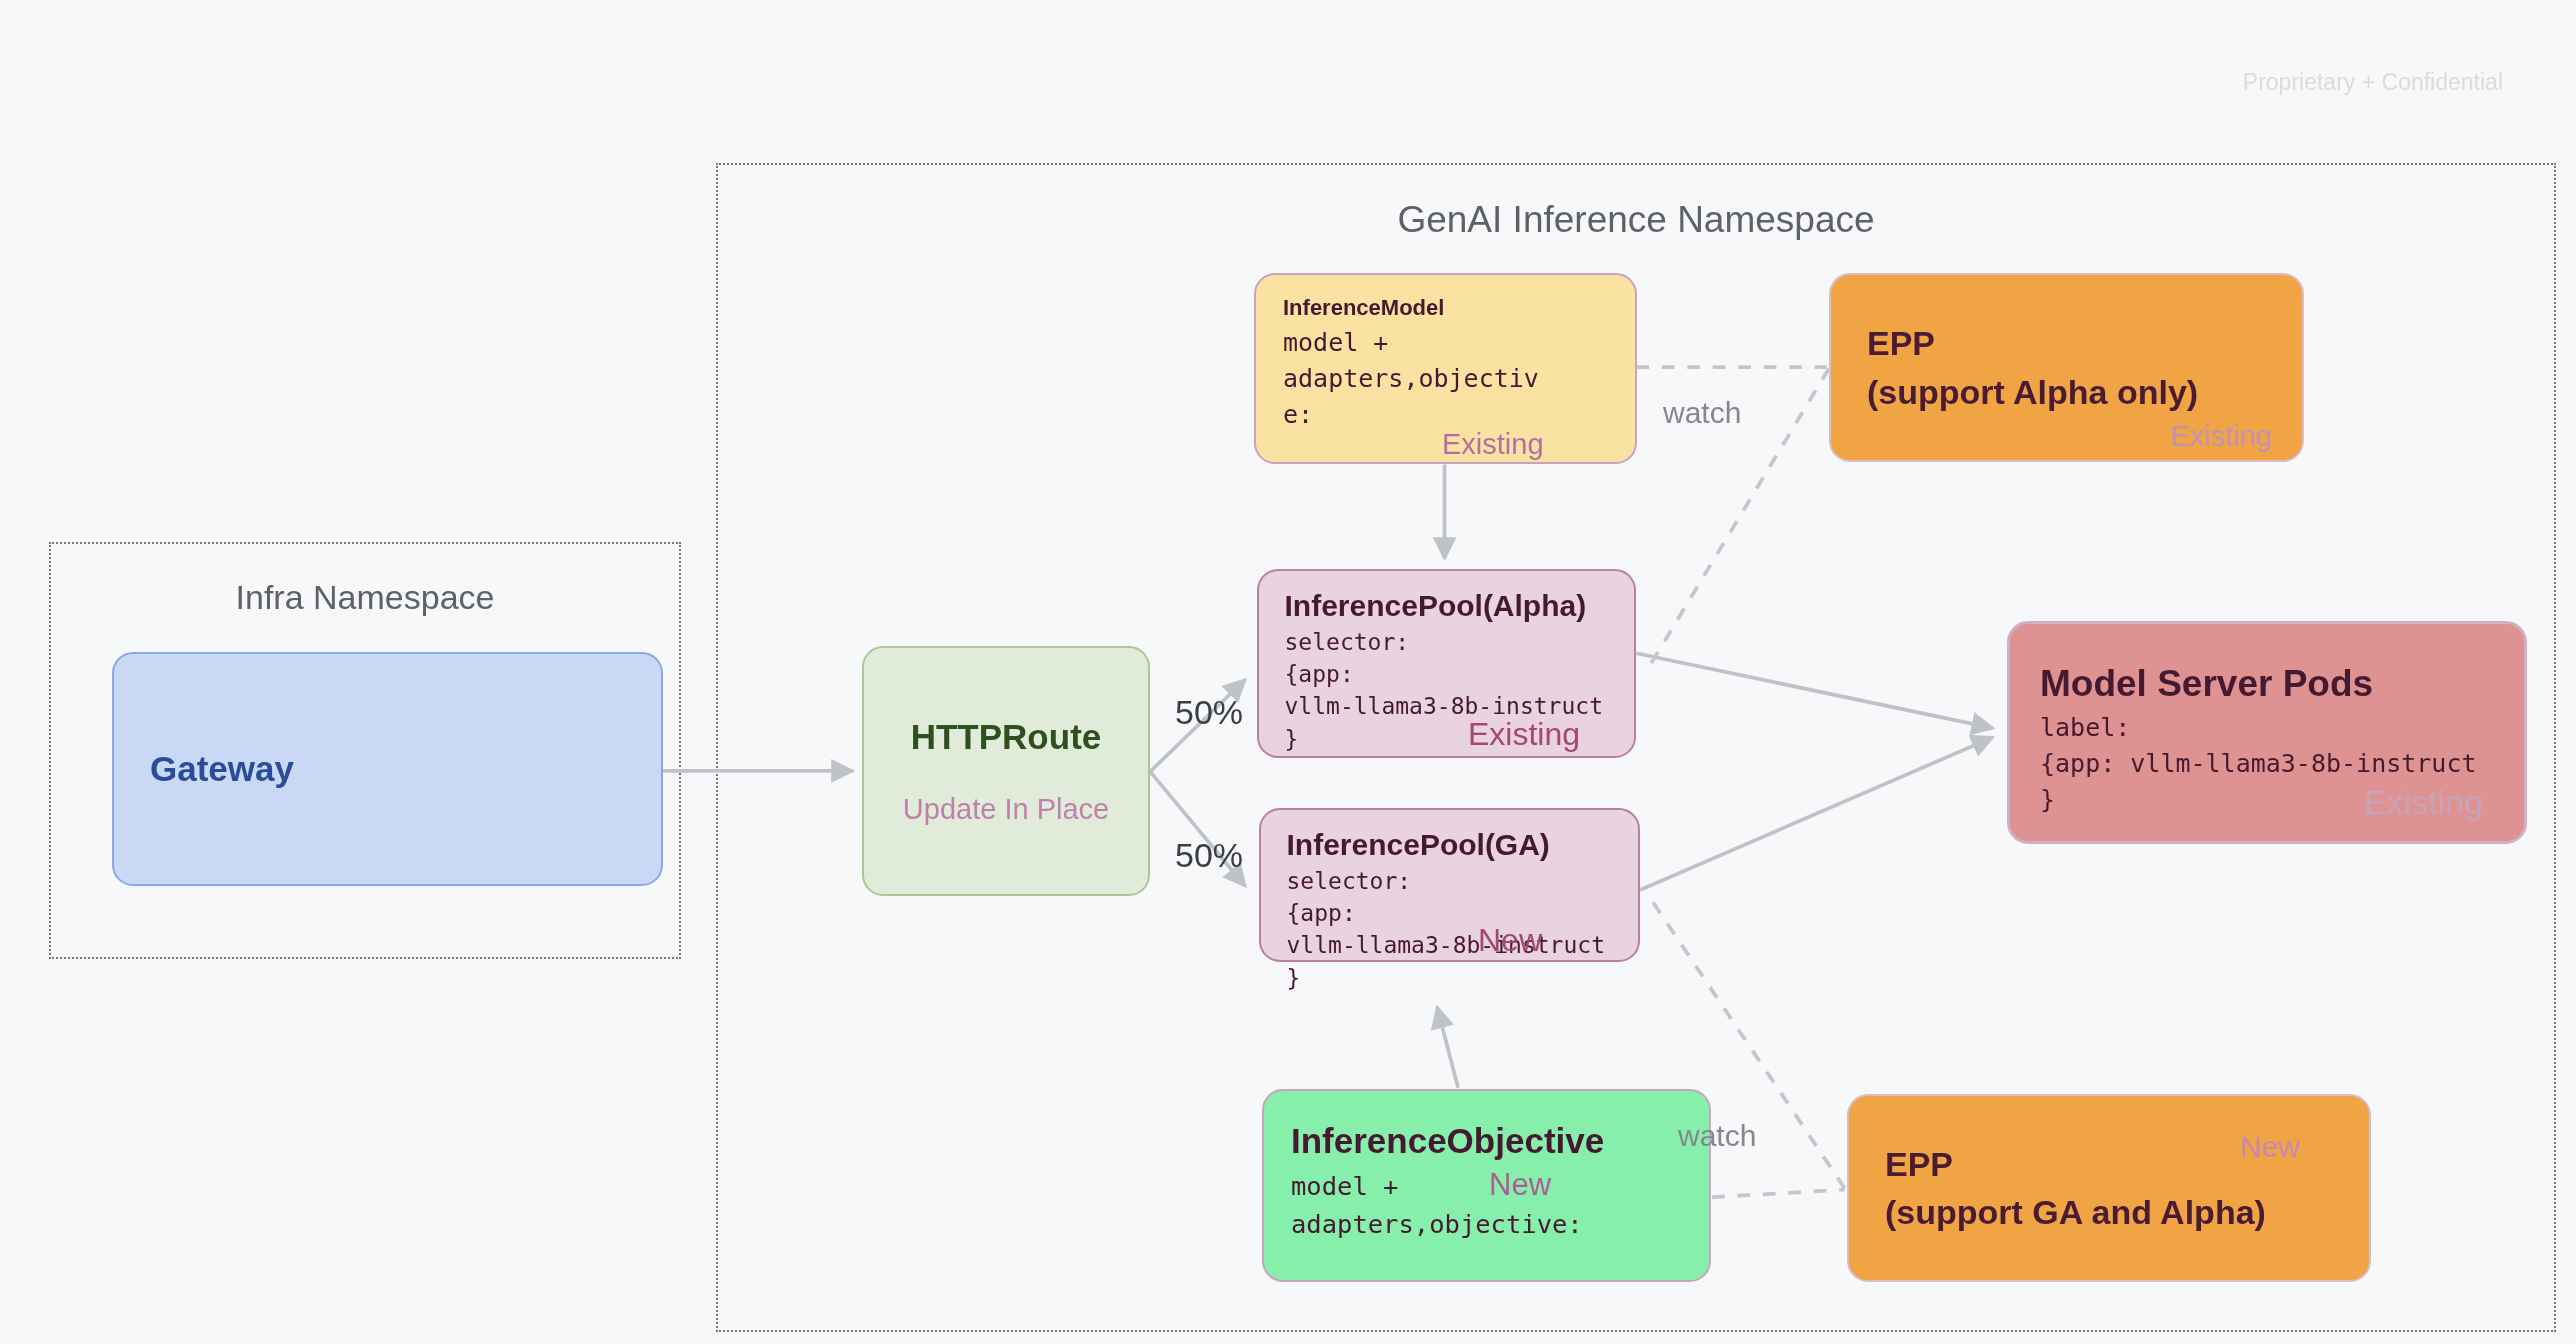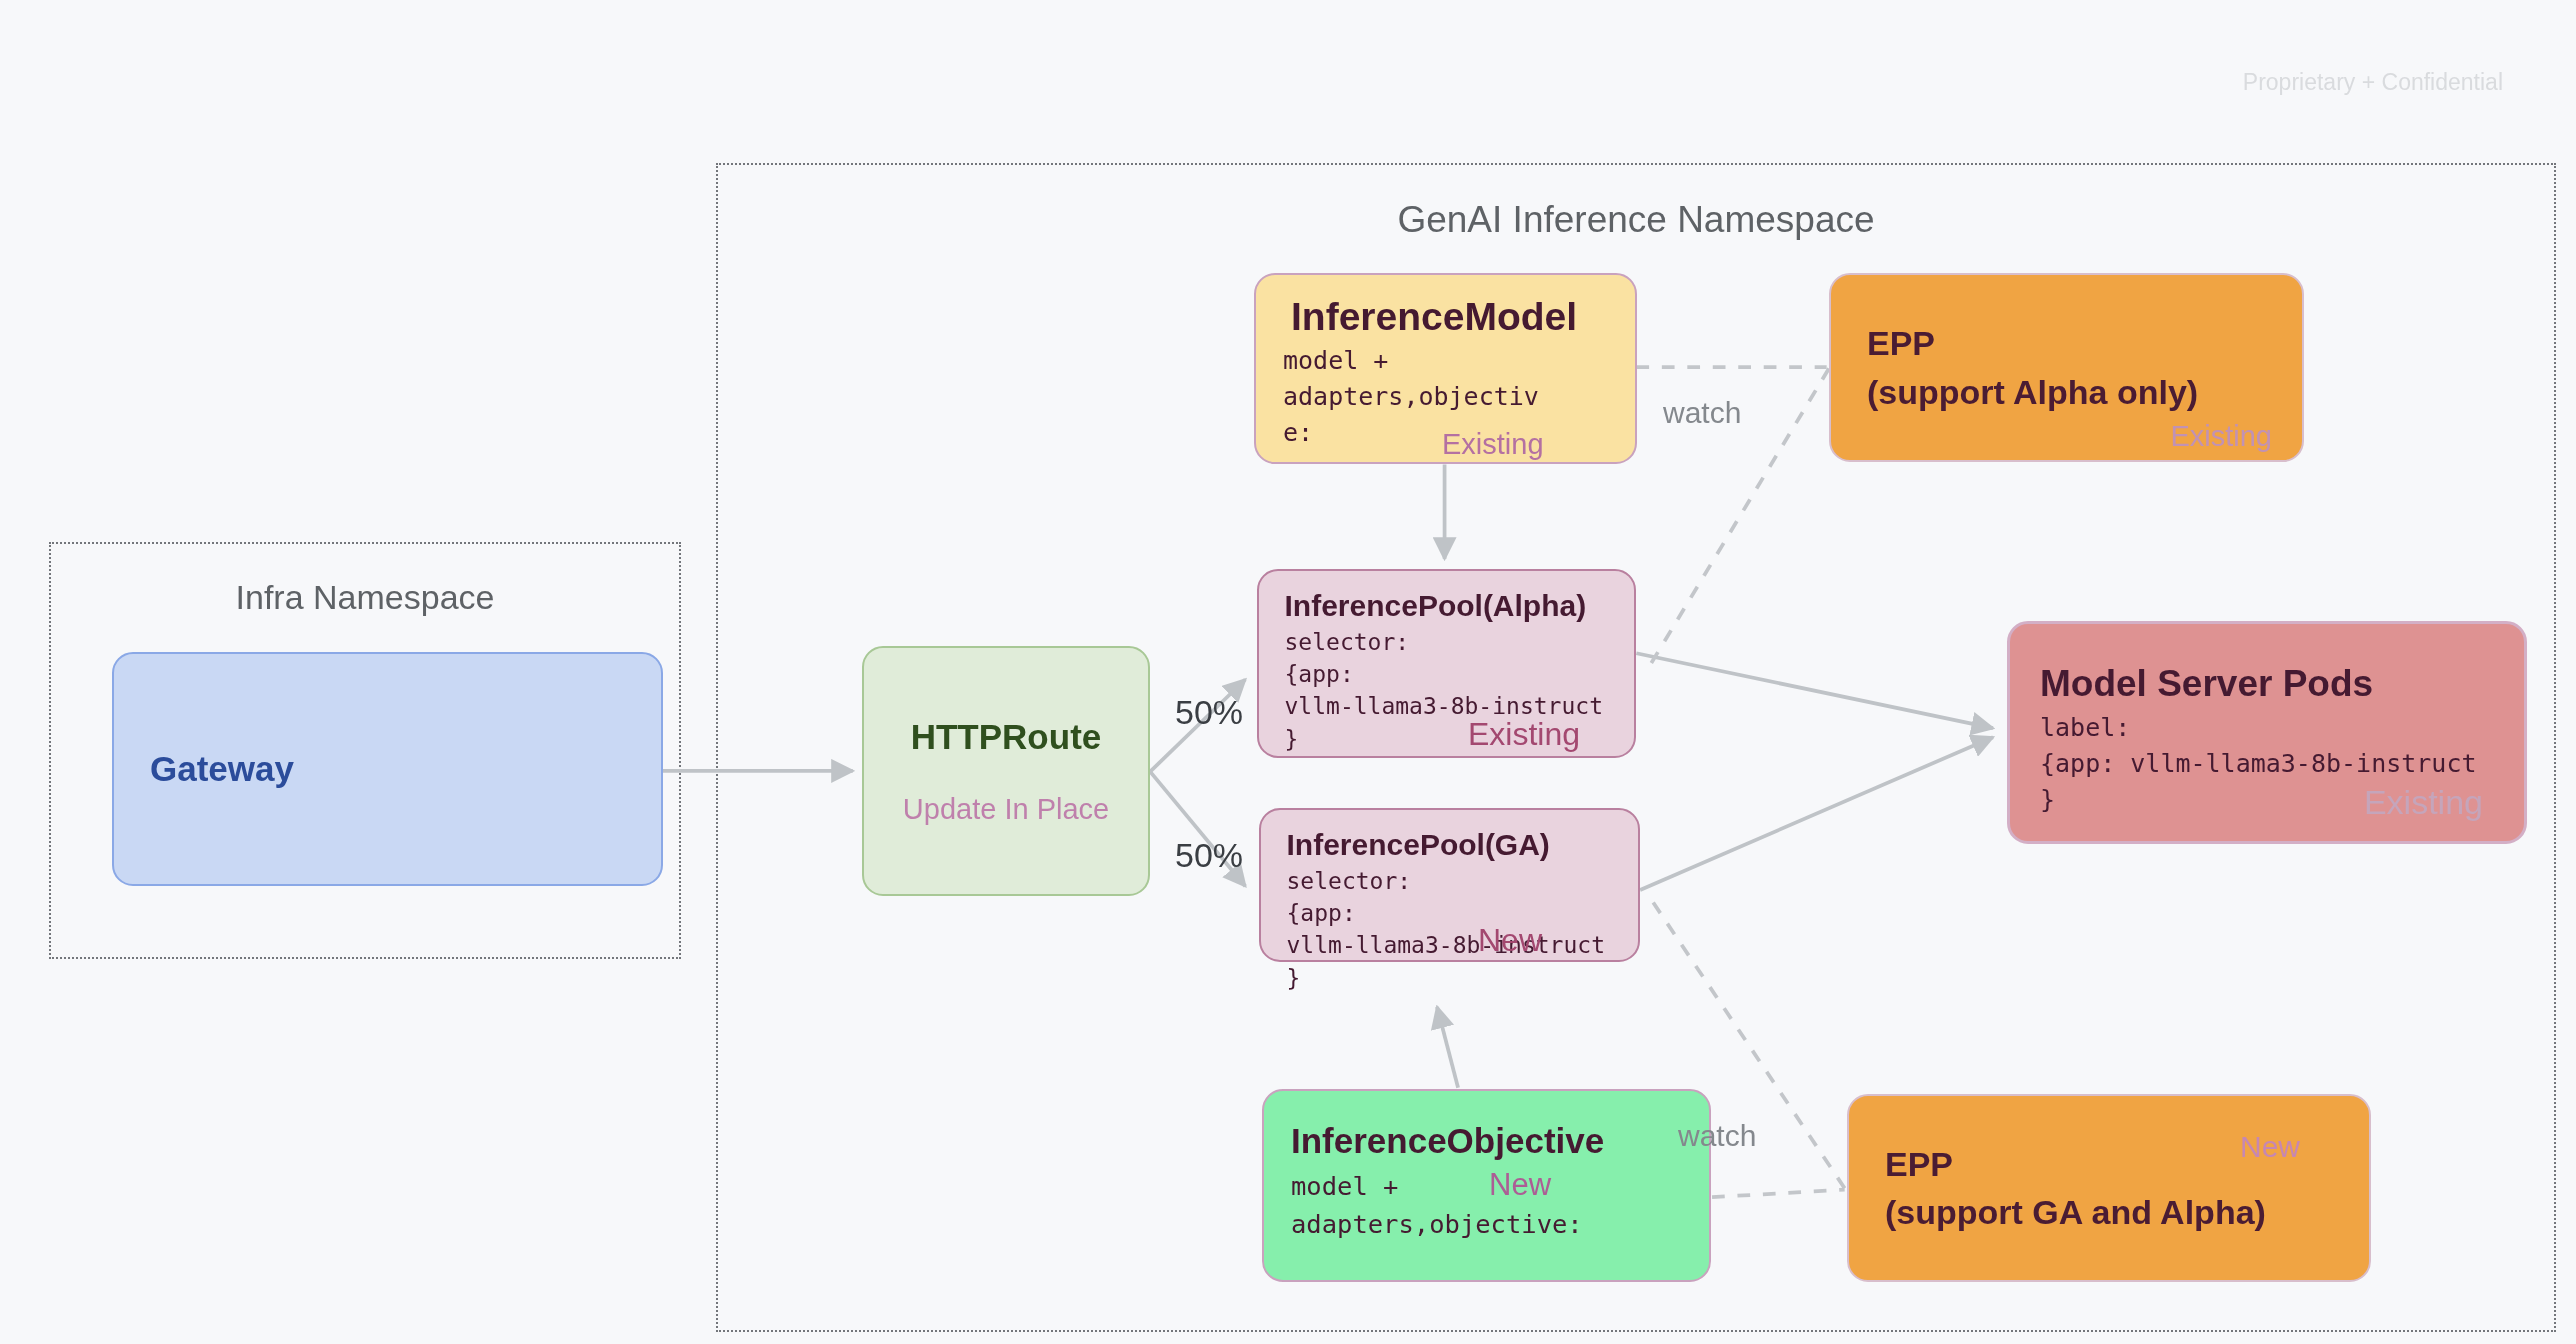--- a/index.html
+++ b/index.html
@@ -83,7 +83,7 @@
     background: #fae2a2; border-color: #c9a2be;
     padding: 19.5px 27px;
   }
-  .n-imodel .title { font-size: 39px; margin-left: 8px; }
+  .n-imodel .title { font-size: 22px; }
   .n-imodel .code { font-size: 25px; line-height: 1.43; margin-top: 4.5px; }
   .n-imodel .status { left: 186px; bottom: 1.5px; font-size: 29px; color: #b470a2; }
 

